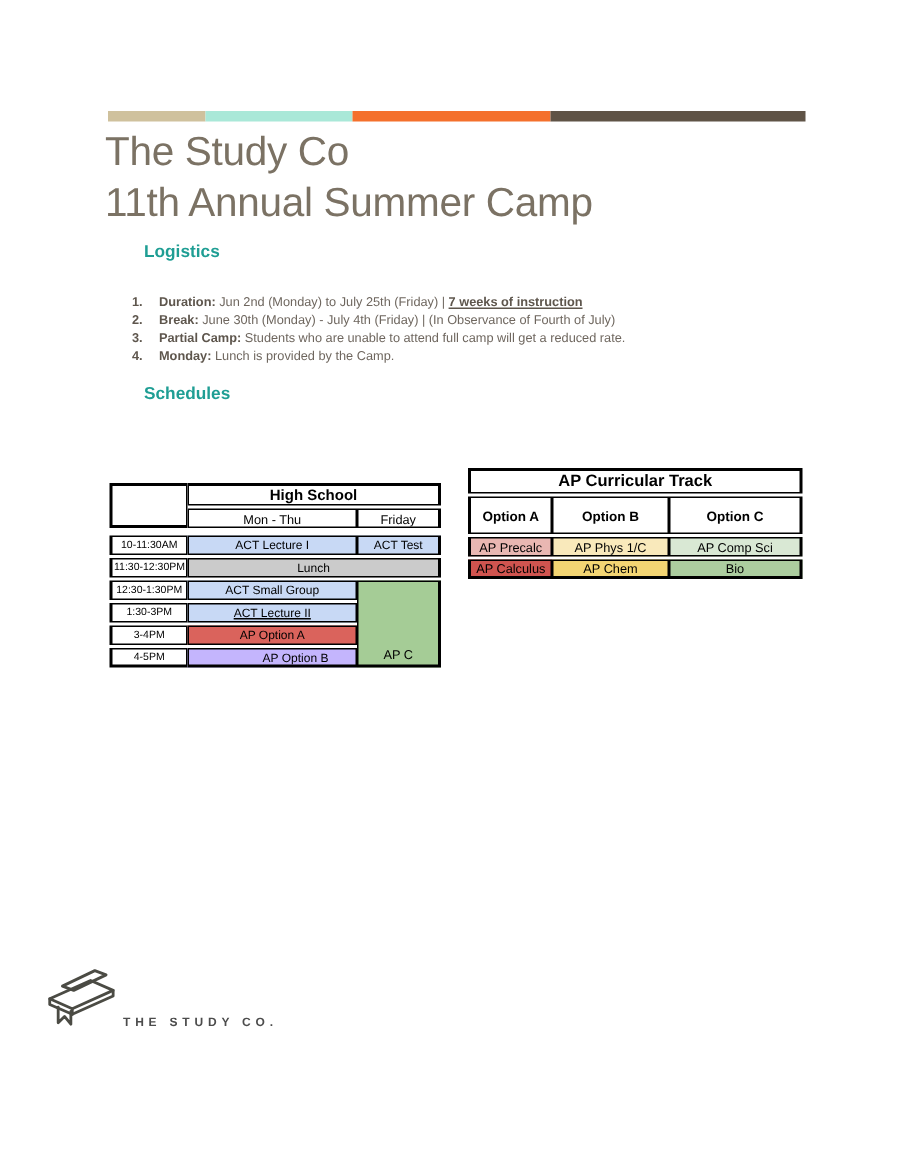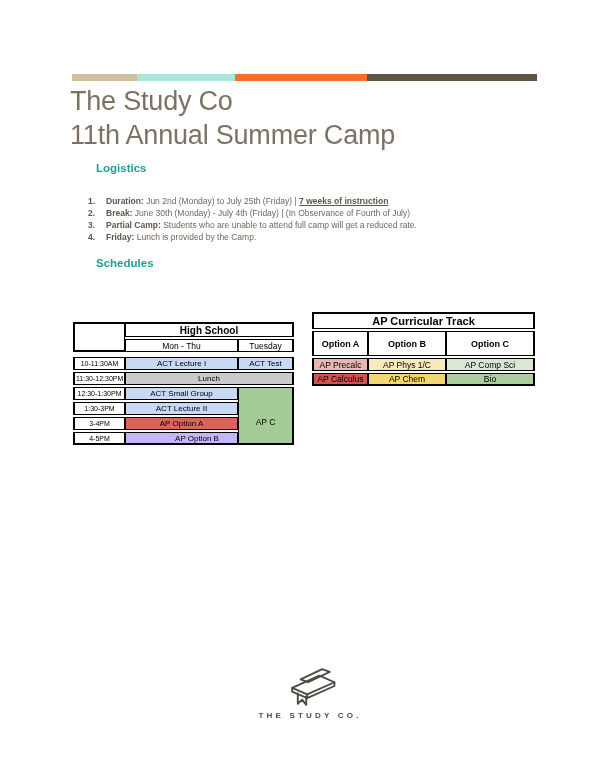--- a/index.html
+++ b/index.html
@@ -91,7 +91,7 @@
     </li>
     <li>
       <span class="num">4.</span>
-      <span><span class="lbl">Friday:</span><span> Lunch is provided by the Camp.</span></span>
+      <span><span class="lbl">Monday:</span><span> Lunch is provided by the Camp.</span></span>
     </li>
   </ol>
 

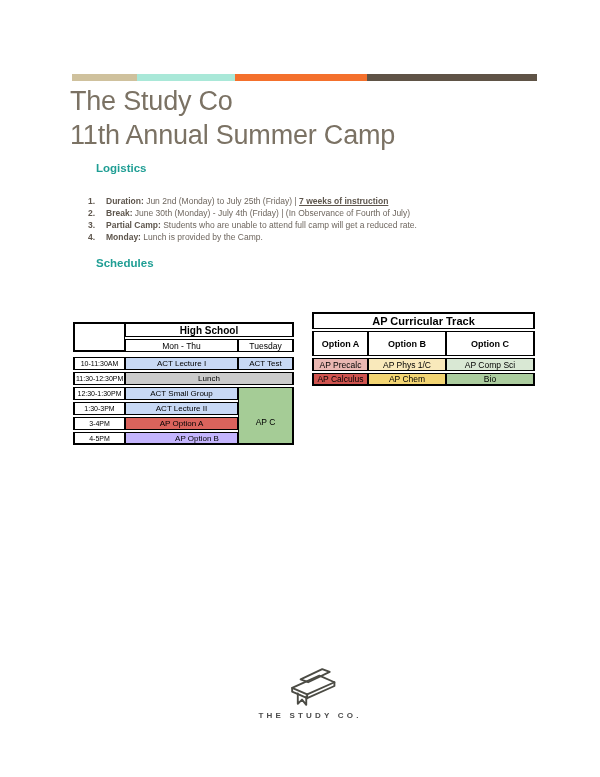--- a/index.html
+++ b/index.html
@@ -110,7 +110,7 @@
     </tr>
     <tr>
       <td class="subhead">Mon - Thu</td>
-      <td class="subhead br">Tuesday</td>
+      <td class="subhead br">Friday</td>
     </tr>
     <tr class="spacer">
           <td colspan="3"></td>

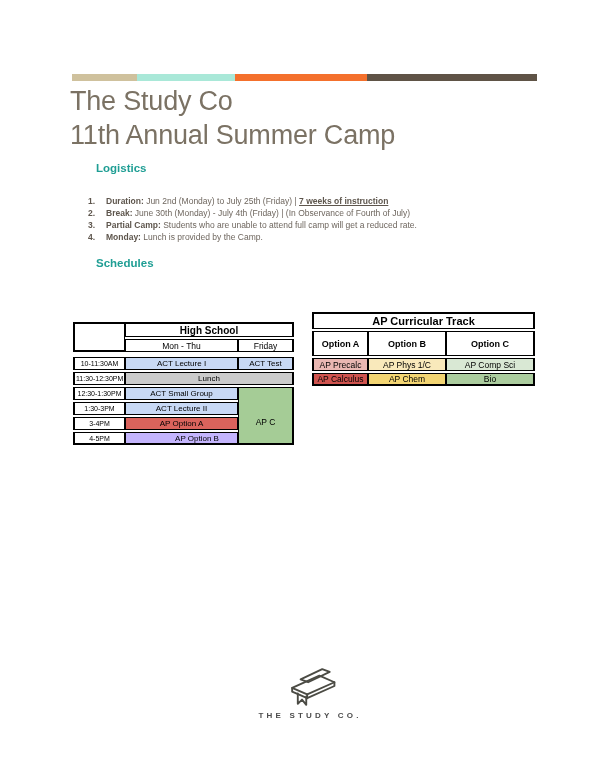--- a/index.html
+++ b/index.html
@@ -131,7 +131,7 @@
     </tr>
     <tr>
       <td class="time bl">1:30-3PM</td>
-      <td style="background-color: rgb(200, 217, 245);">ACT Lecture II</td>
+      <td style="background-color: rgb(200, 217, 245); text-decoration: underline;">ACT Lecture II</td>
     </tr>
     <tr>
       <td class="time bl">3-4PM</td>

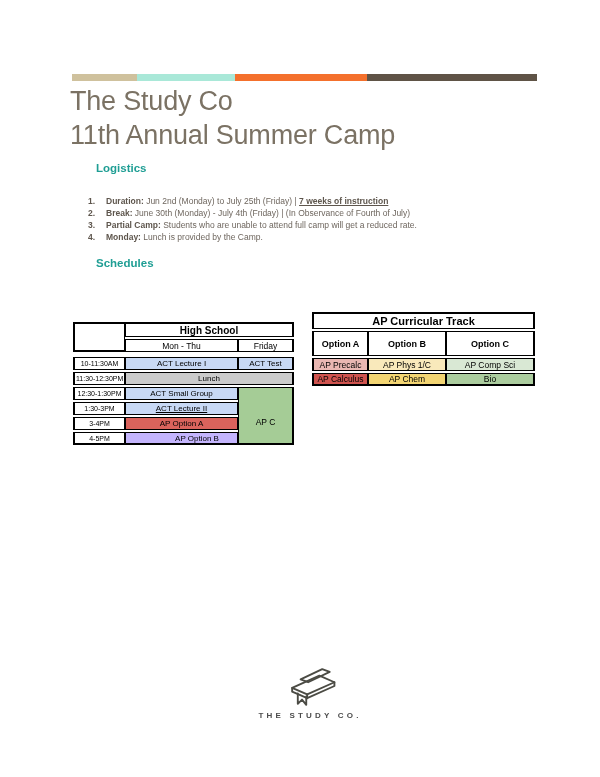--- a/index.html
+++ b/index.html
@@ -43,7 +43,7 @@
   .hs-table th.tbl-title { font-size:10px; font-weight:700; height:15px; }
   .hs-table .subhead { font-size:8.5px; height:13px; }
   .hs-table .time { font-size:7px; }
-  .hs-table td.apc { vertical-align:bottom; font-size:8.5px; padding-bottom:16px; }
+  .hs-table td.apc { vertical-align:bottom; font-size:8.5px; padding-bottom:2px; }
 
   .ap-table { left:312px; top:310px; width:223px; }
   .ap-table col.c-a { width:56px; } .ap-table col.c-b { width:78px; } .ap-table col.c-c { width:89px; }

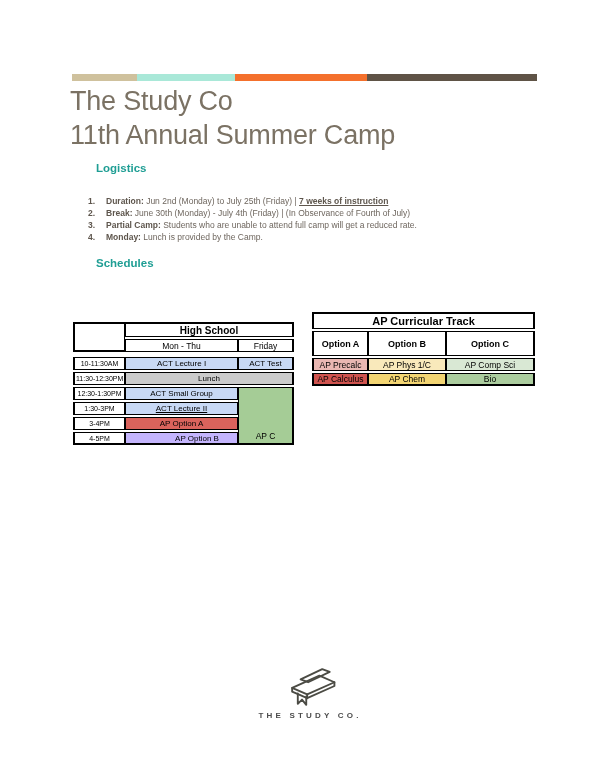--- a/index.html
+++ b/index.html
@@ -52,8 +52,8 @@
   .ap-table .course { font-size:8.5px; height:13px; }
 
   
-  .footer { position:absolute; left:20px; width:580px; top:664px;
-            display:flex; flex-direction:column; align-items:center; }
+  .footer { position:absolute; left:20px; width:580px; top:642px;
+            display:flex; align-items:flex-end; }
   .brand { margin-top:3px; font-size:8px; font-weight:700; letter-spacing:3.2px;
            color:#4c4c4c; }
 </style>

